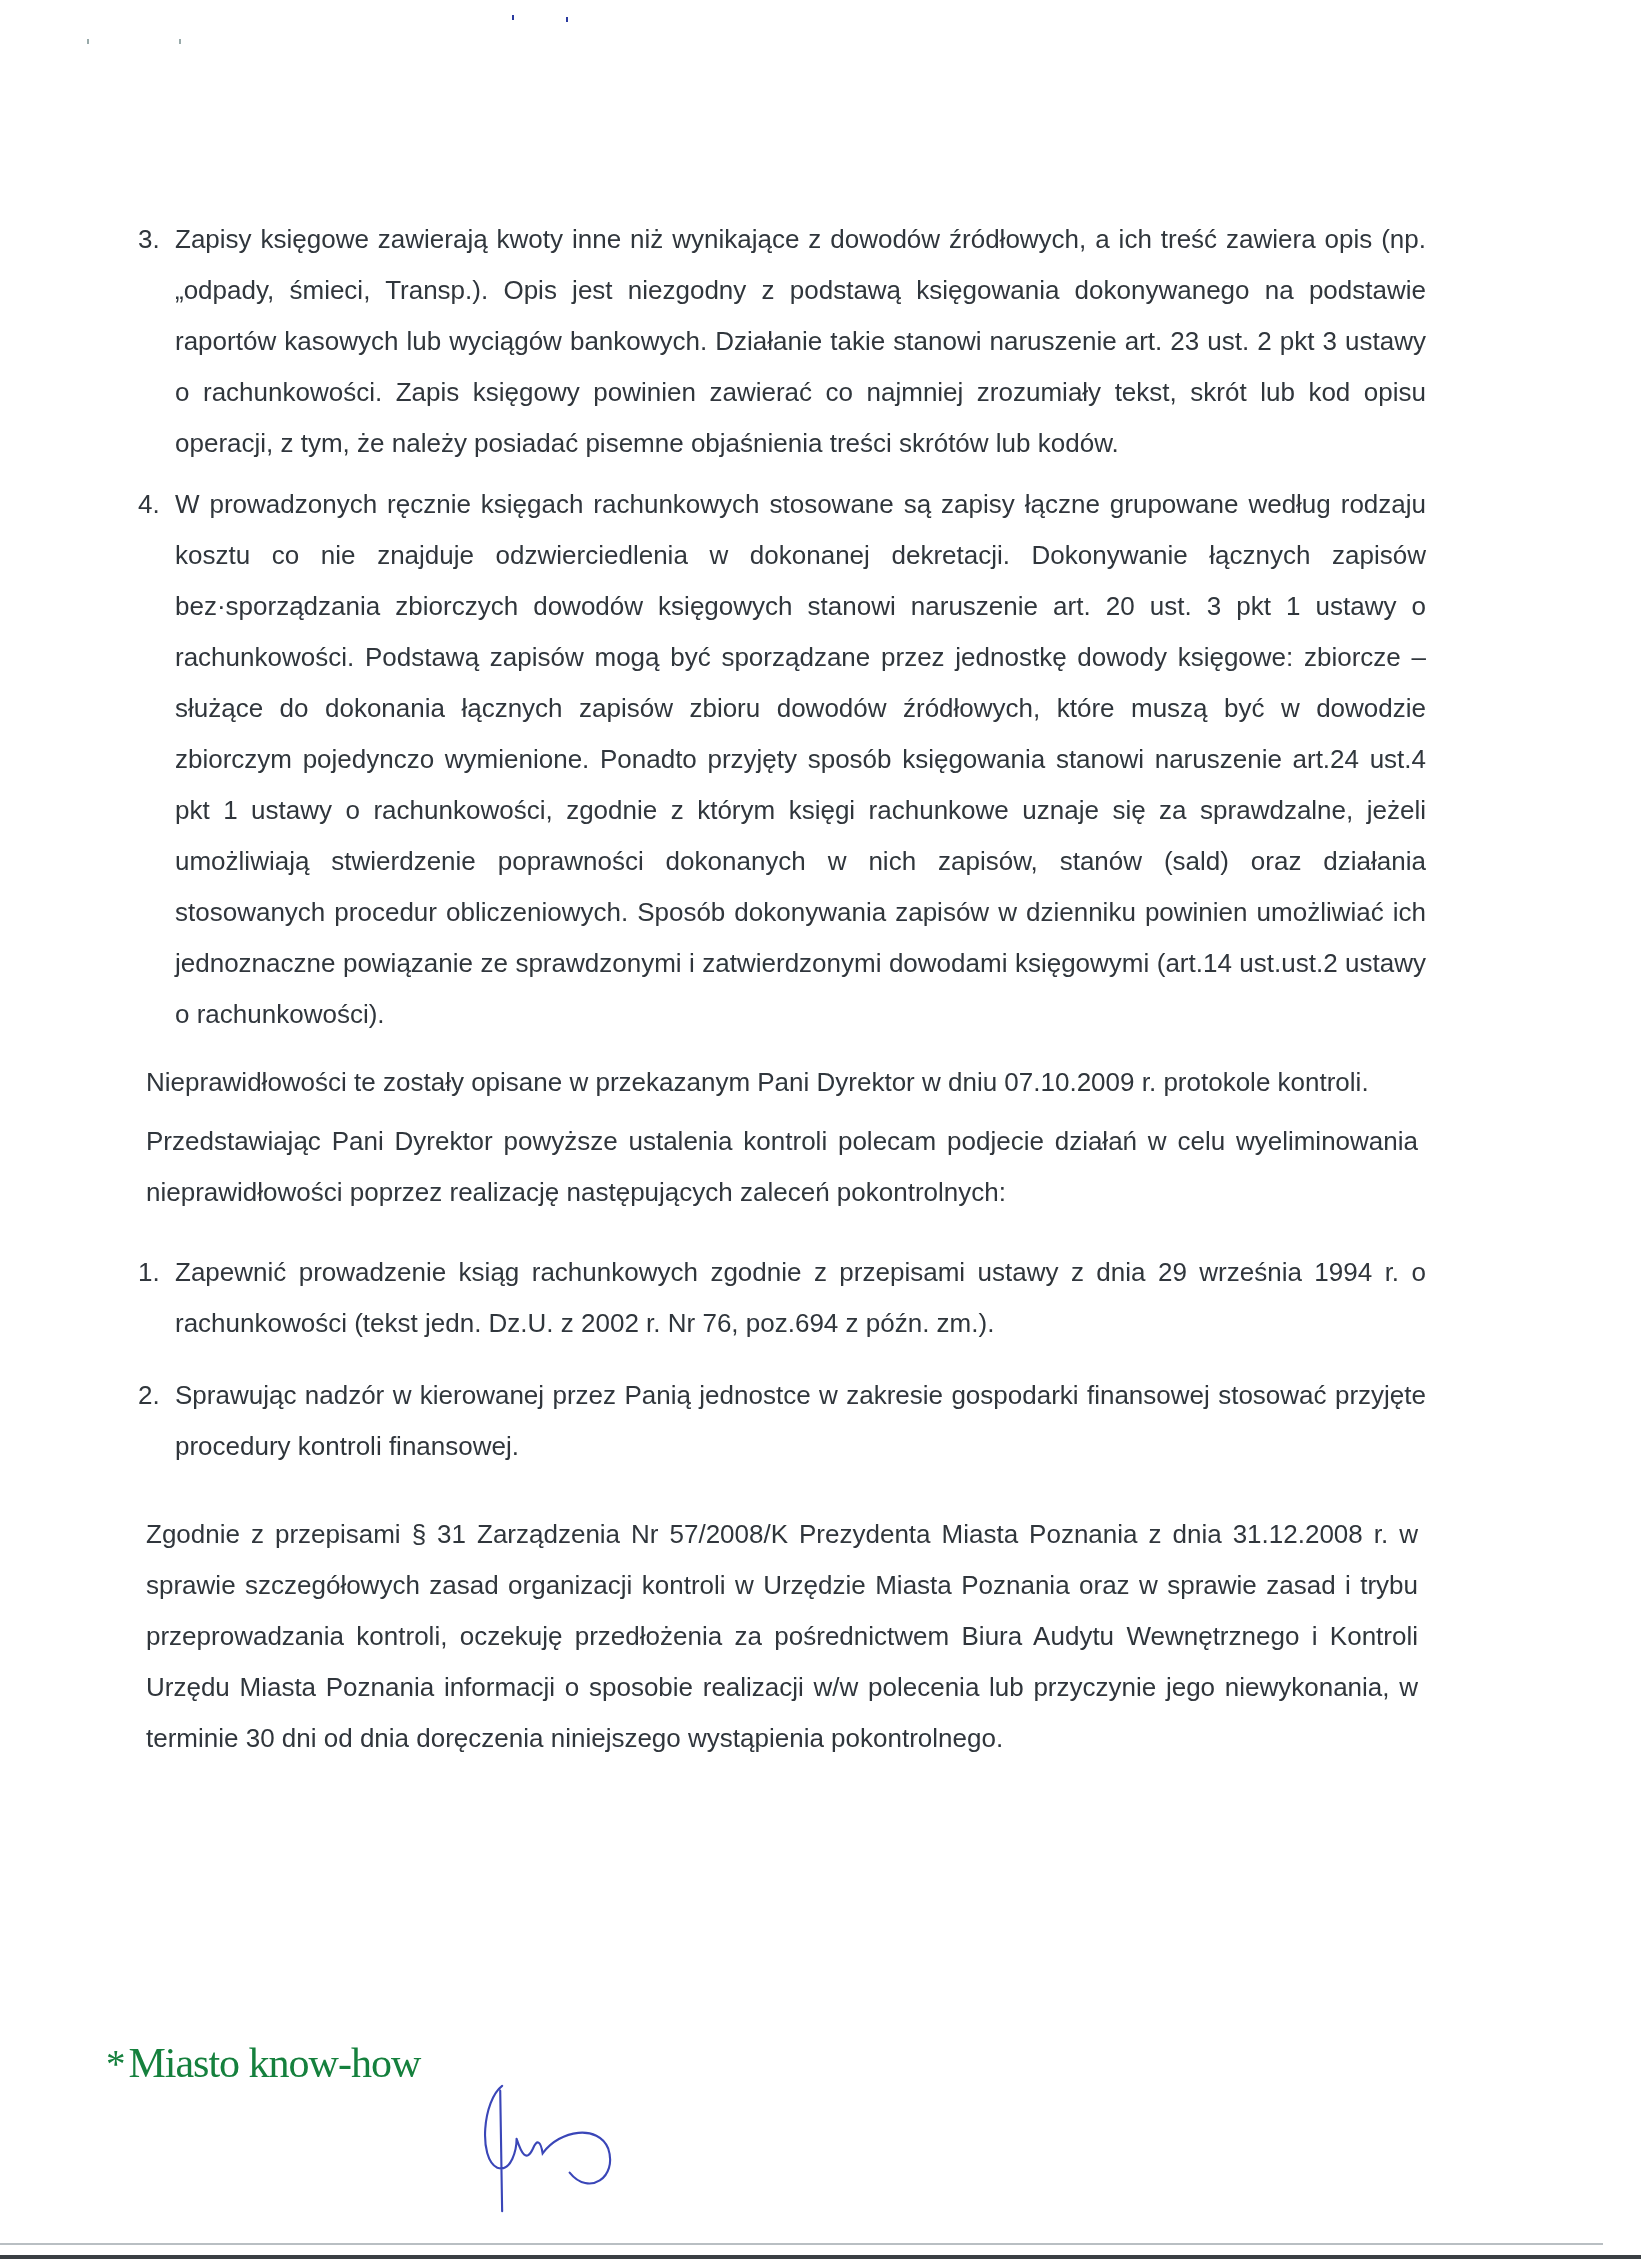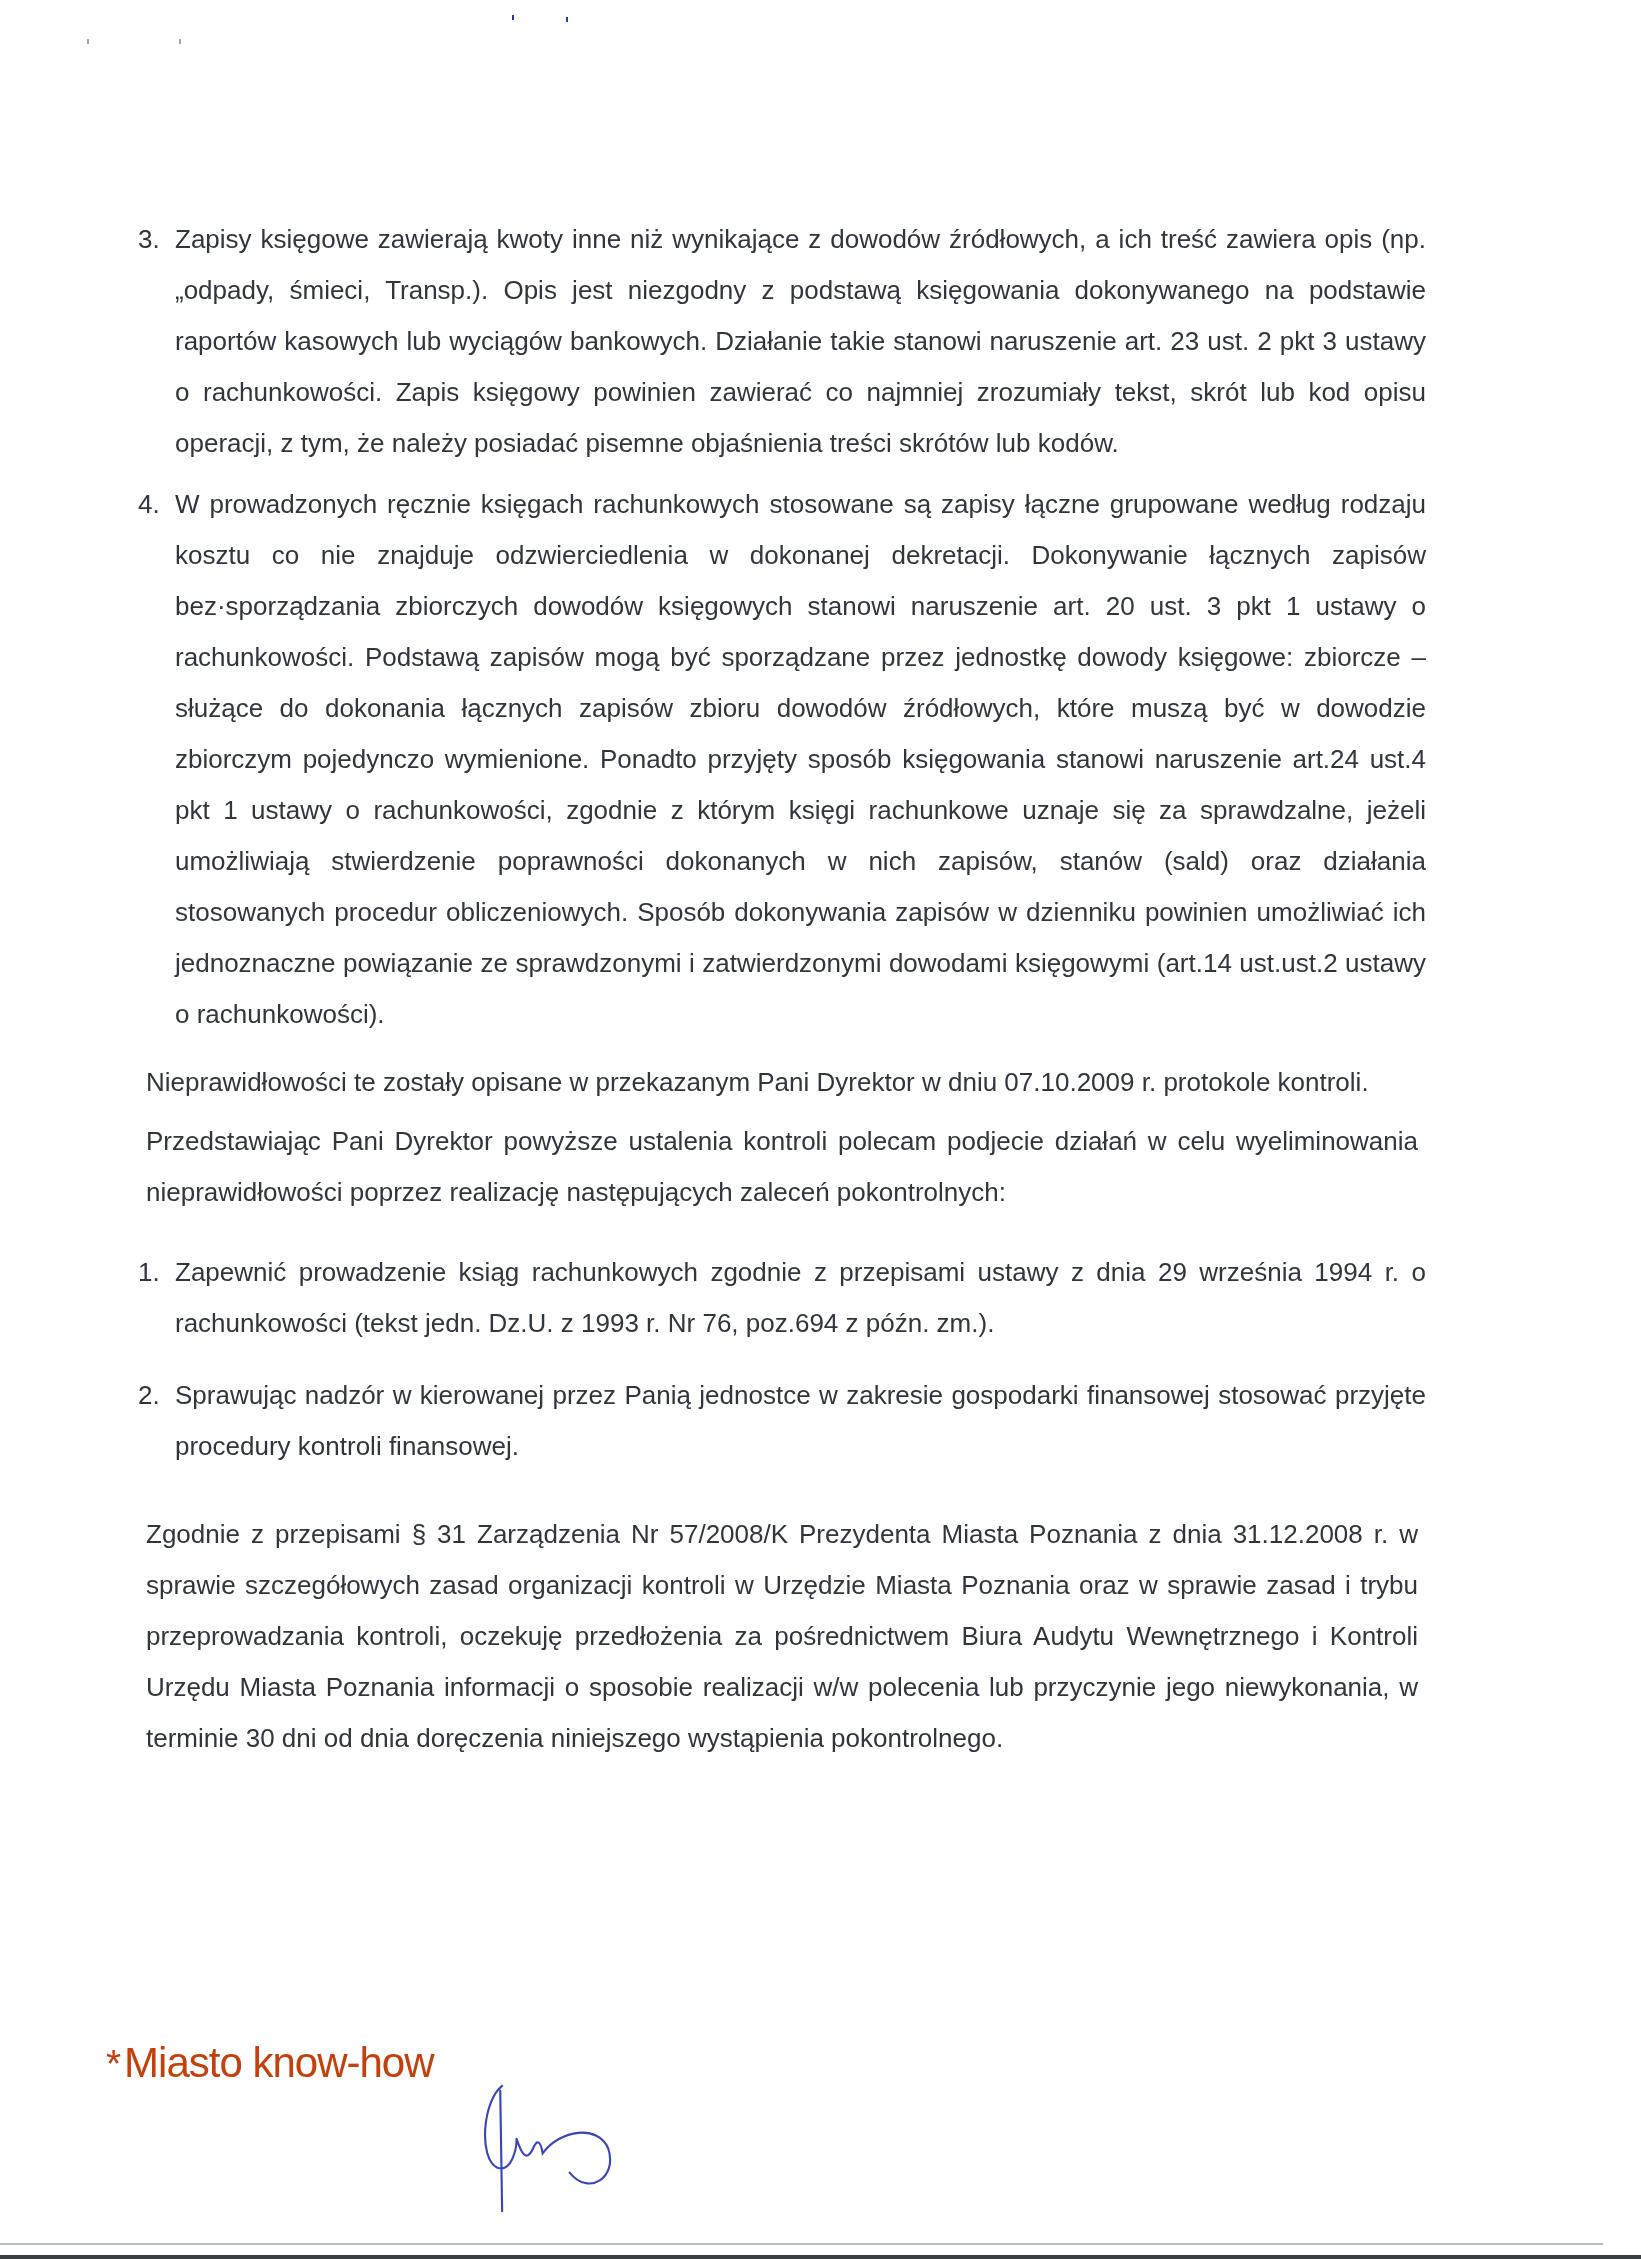--- a/index.html
+++ b/index.html
@@ -60,7 +60,7 @@
 
     <div class="list-item">
       <span class="num">1.</span>
-      <span class="txt">Zapewnić  prowadzenie ksiąg rachunkowych zgodnie z przepisami ustawy z dnia 29 września 1994 r. o rachunkowości  (tekst jedn. Dz.U. z 1993 r. Nr 76, poz.694 z późn. zm.).</span>
+      <span class="txt">Zapewnić  prowadzenie ksiąg rachunkowych zgodnie z przepisami ustawy z dnia 29 września 1994 r. o rachunkowości  (tekst jedn. Dz.U. z 2002 r. Nr 76, poz.694 z późn. zm.).</span>
     </div>
     <div class="gap-m"></div>
     <div class="list-item">

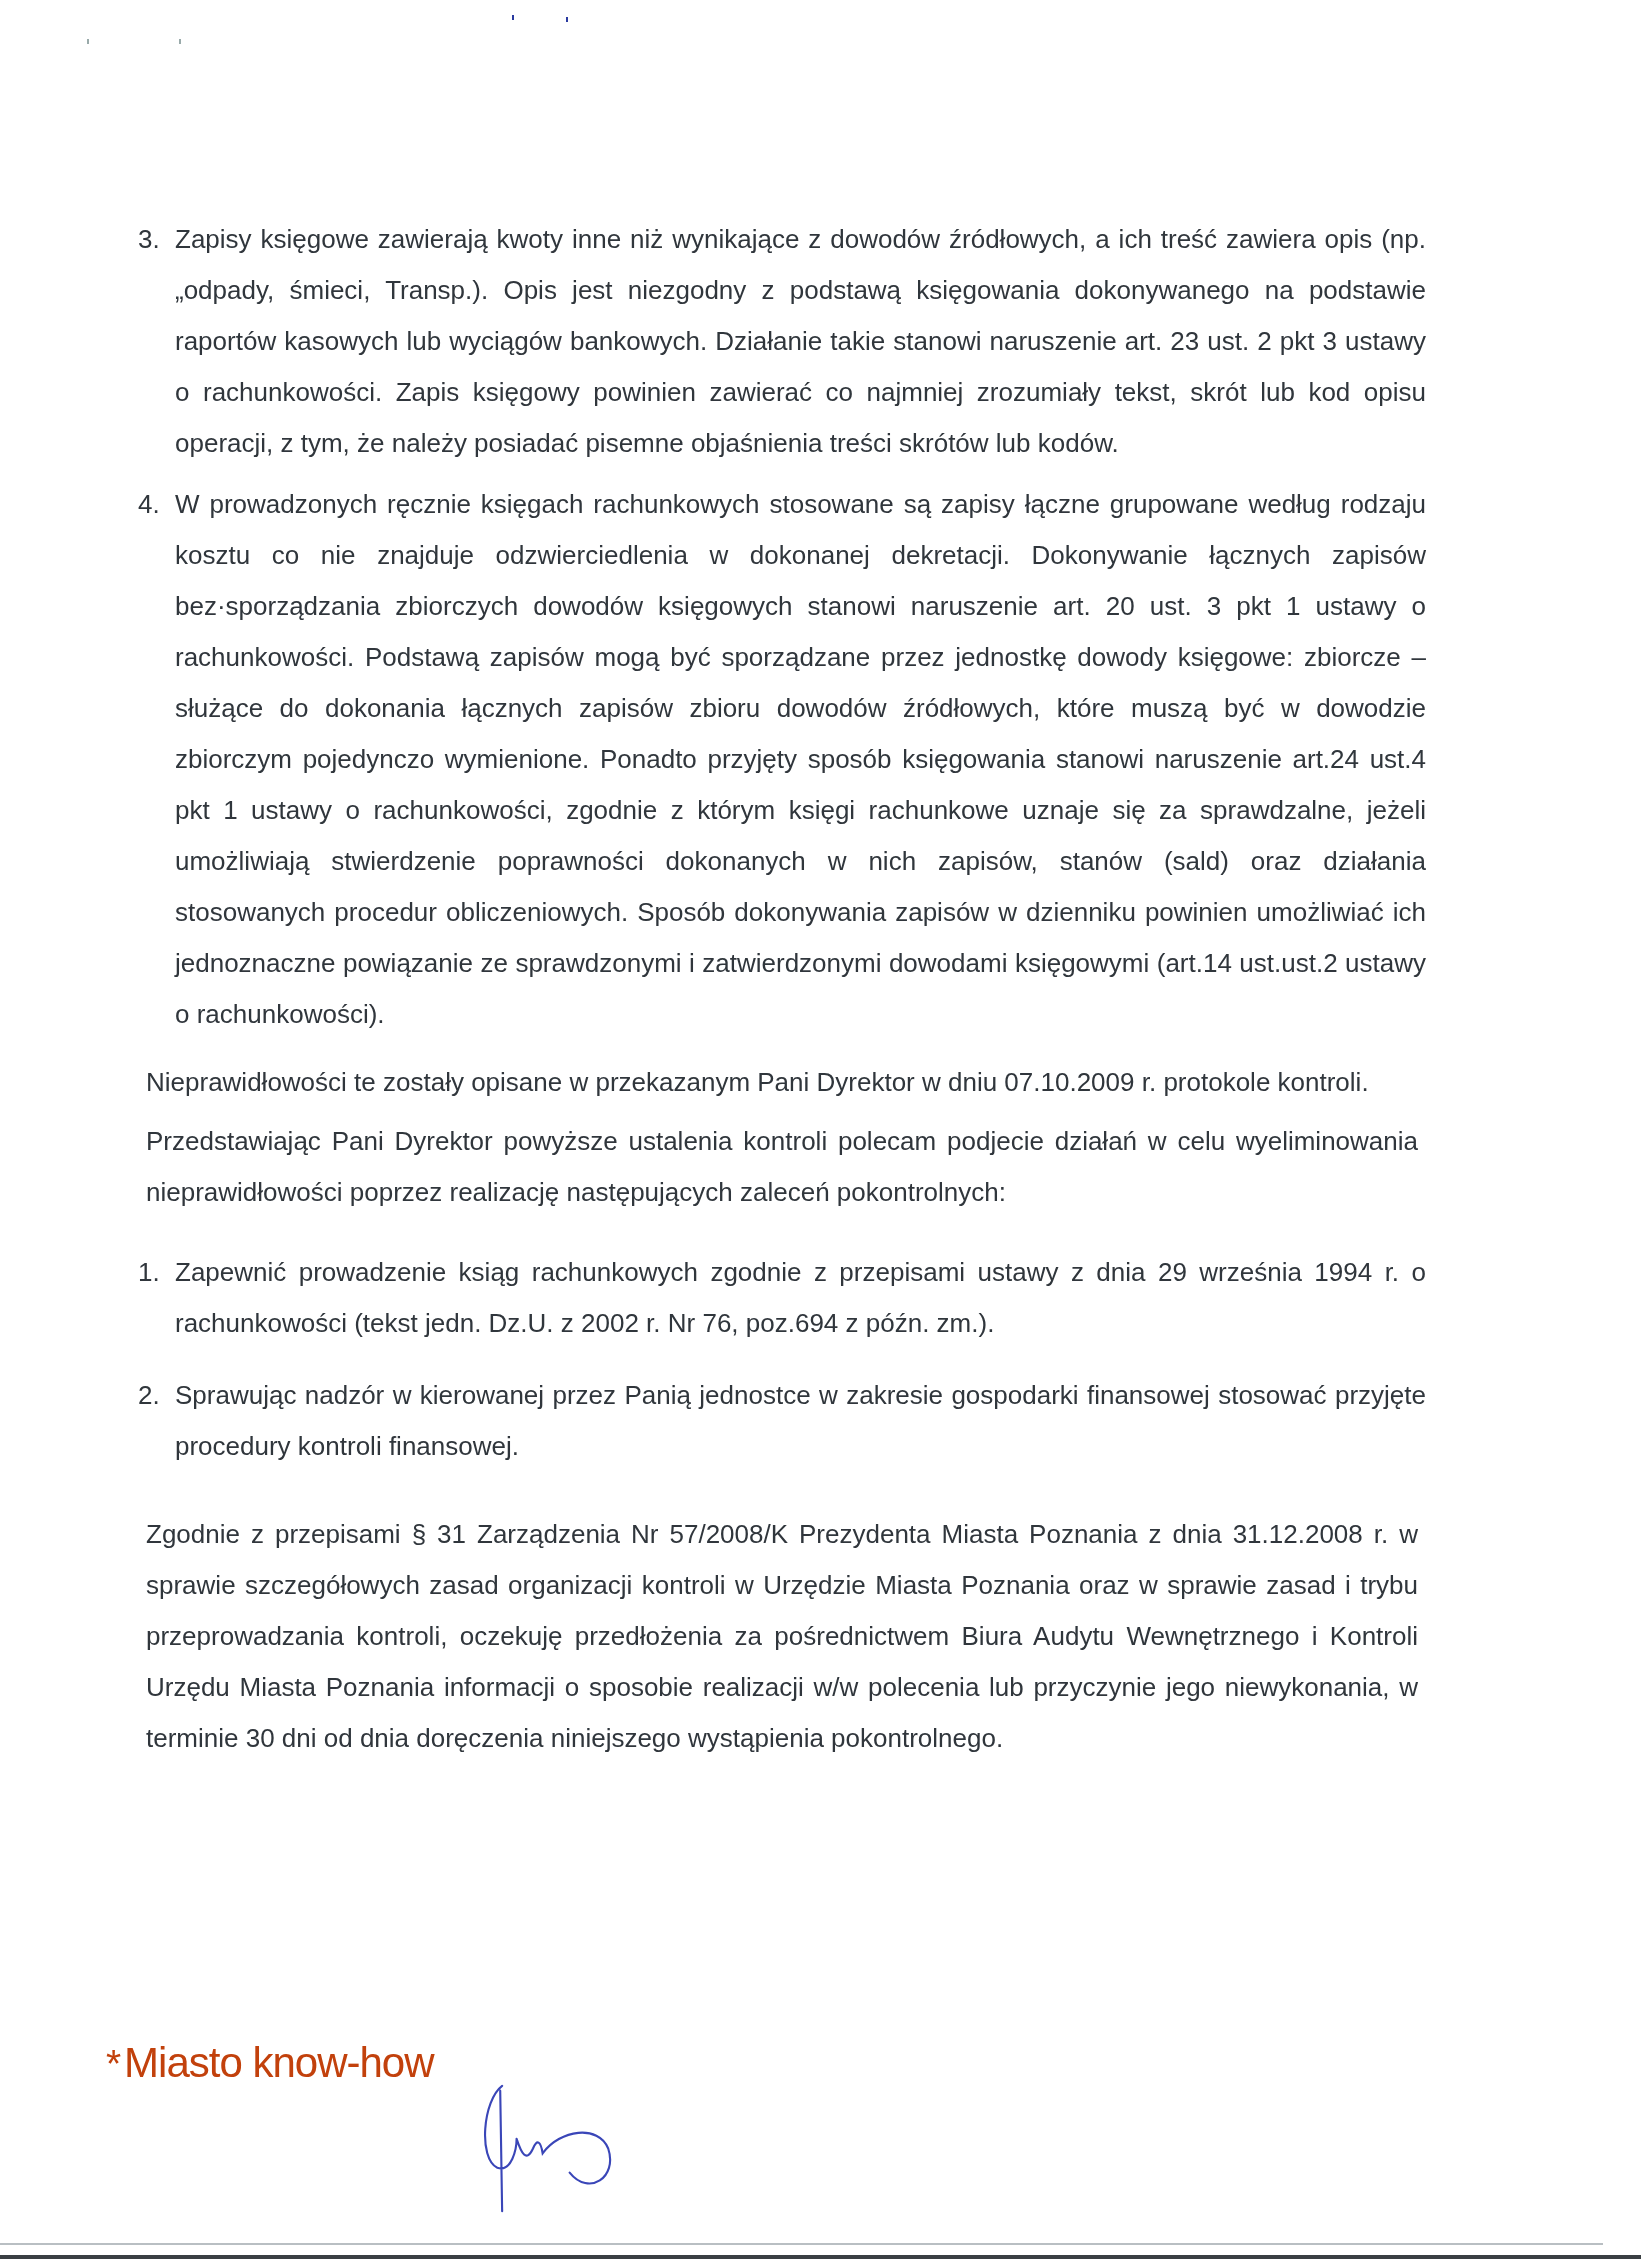--- a/index.html
+++ b/index.html
@@ -22,8 +22,8 @@
   p.para { margin: 8px; text-align: justify; text-align-last: left; }
   .footer-logo {
     position: absolute; left: 106px; top: 2039px;
-    font-size: 42px; font-weight: normal; letter-spacing: -1px; color: #c2410c;
-    font-family: Liberation Sans, sans-serif;
+    font-size: 42px; font-weight: normal; letter-spacing: -1px; color: #15803d;
+    font-family: Liberation Serif, serif;
   }
   .footer-logo .star { font-size: 39px; margin-right: 3.9px; }
   .signature { position: absolute; left: 473px; top: 2081px; width: 174px; height: 135px; }

